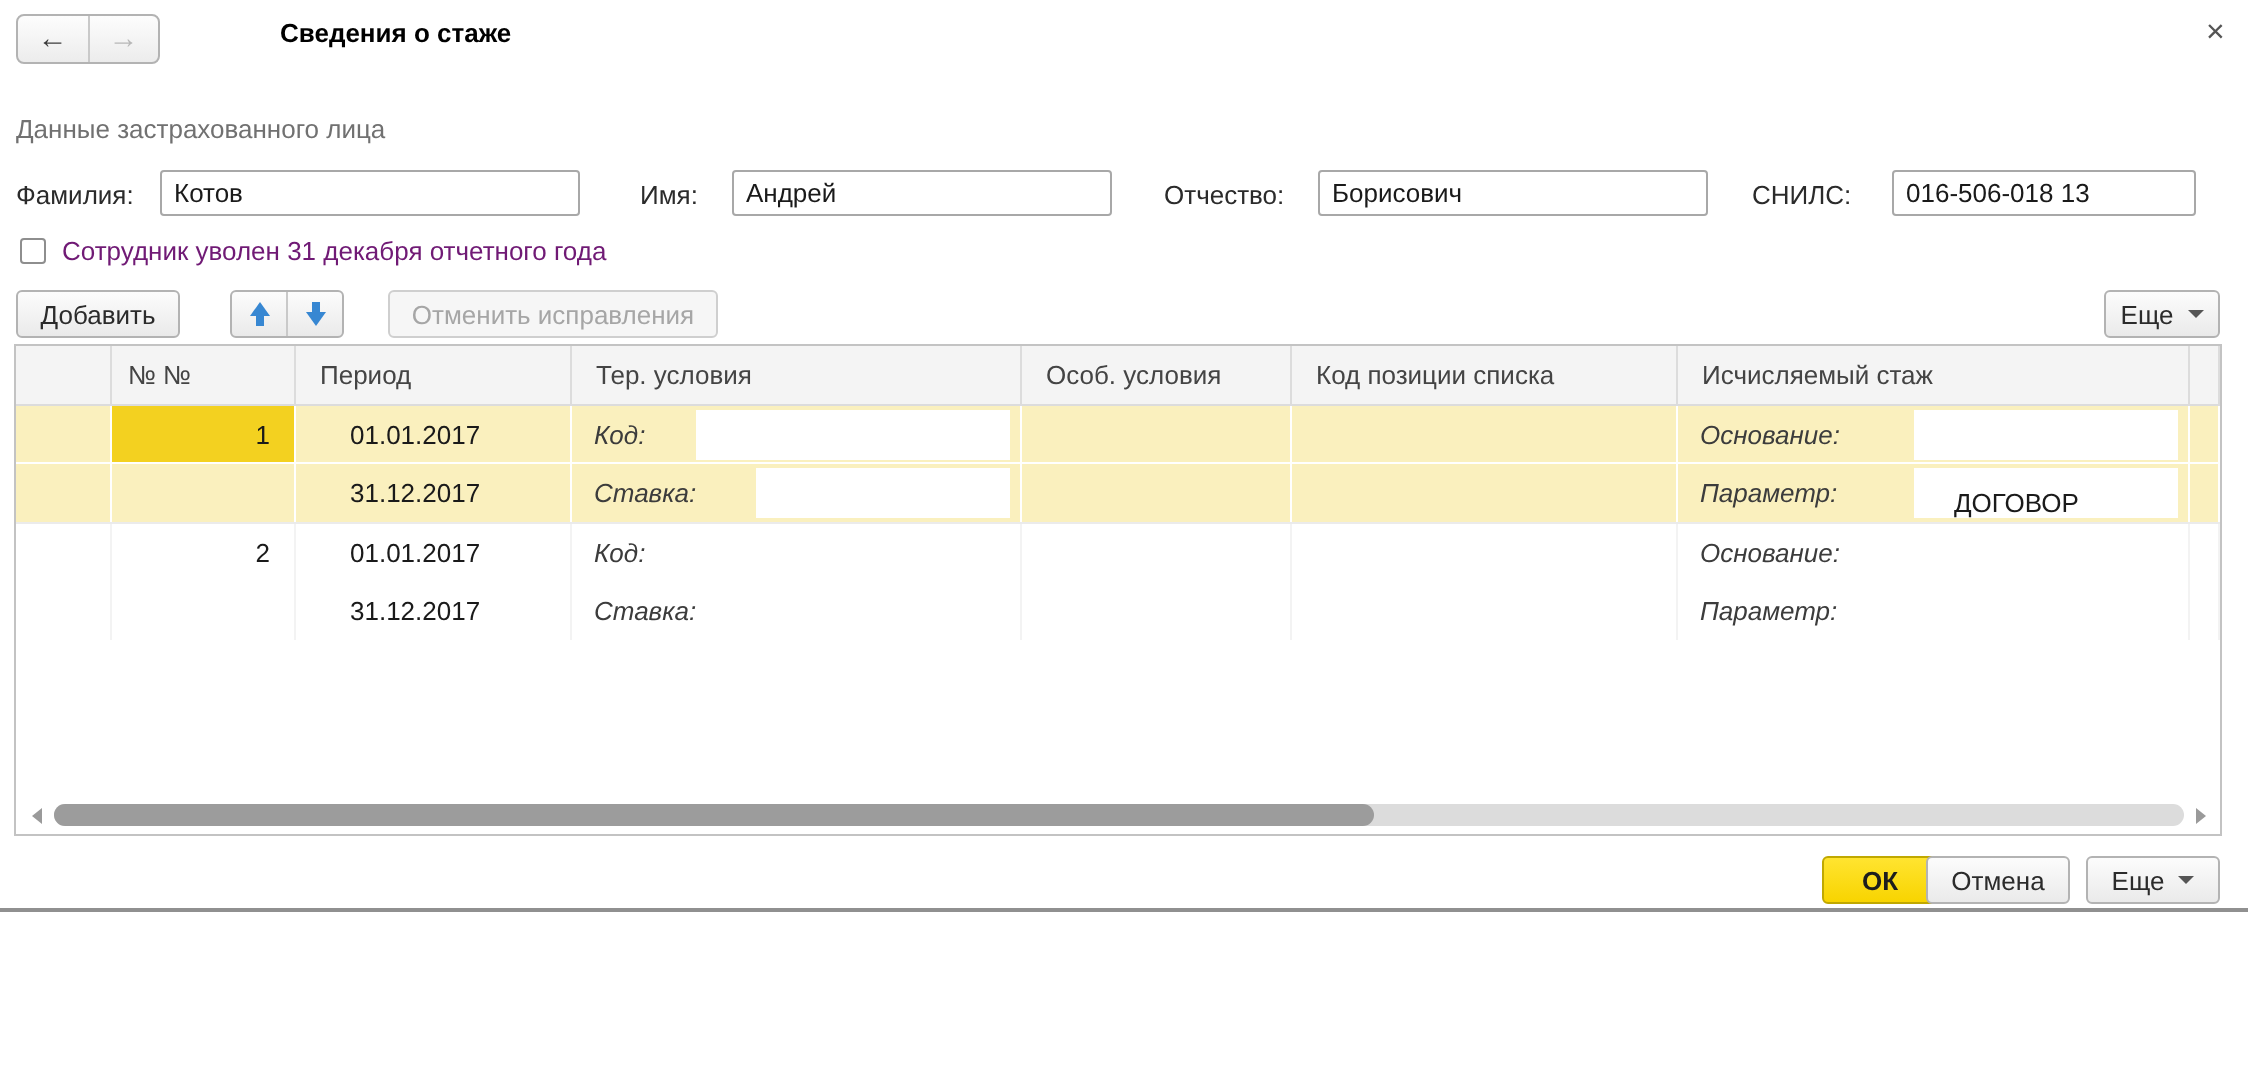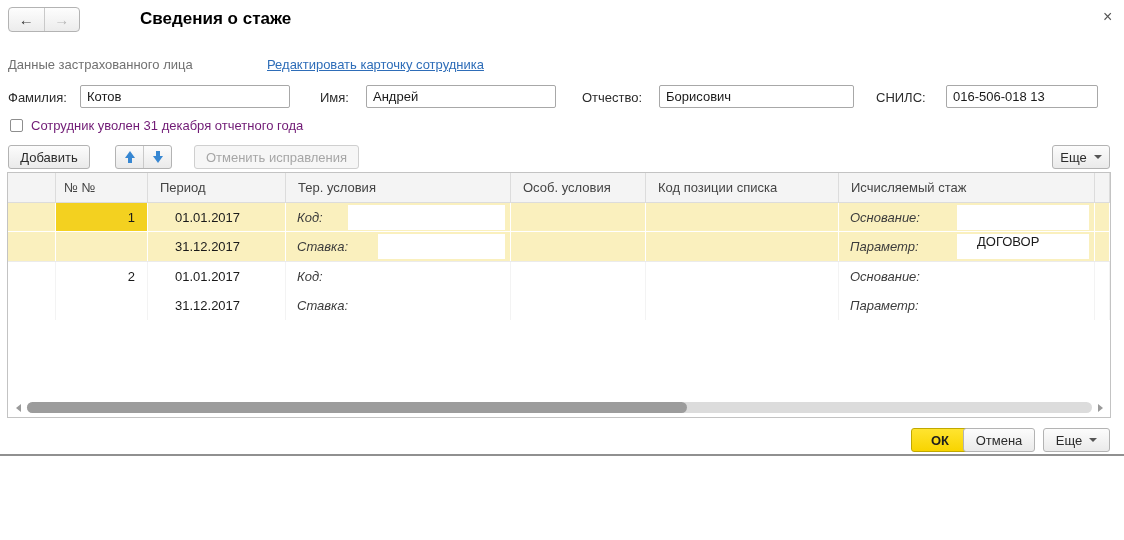--- a/index.html
+++ b/index.html
@@ -18,7 +18,7 @@
     font-size:15px; cursor:pointer; }
   .navbtn.back { color:#3c3c3c; border-right:1px solid #c9c9c9; }
   .navbtn.fwd { color:#b8b8b8; }
-  .title { position:absolute; left:140px; top:9px; font-size:17px; font-weight:bold; color:#000; }
+  .title { position:absolute; left:140px; top:9px; font-size:13px; font-weight:bold; color:#000; }
   .close-x { position:absolute; left:1103px; top:8px; font-size:16px; color:#555; cursor:pointer; }
 
   

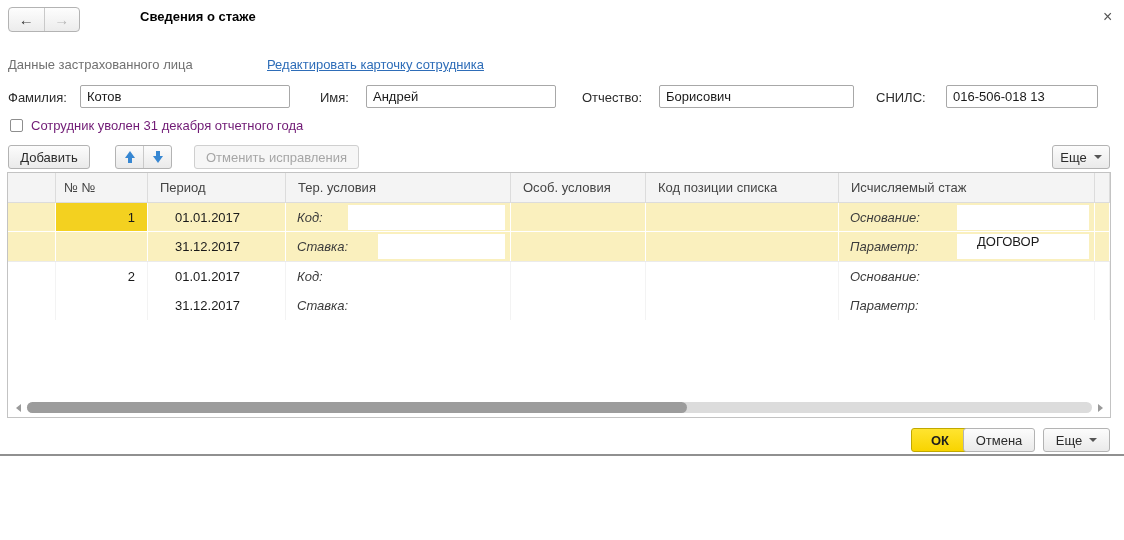--- a/index.html
+++ b/index.html
@@ -127,7 +127,6 @@
   <div class="close-x">×</div>
 
   <div class="group-label">Данные застрахованного лица</div>
-  <div class="edit-link">Редактировать карточку сотрудника</div>
 
   <div class="flabel" style="left:8px;">Фамилия:</div>
   <input class="finput" style="left: 64px; width: 210px;" value="Котов">

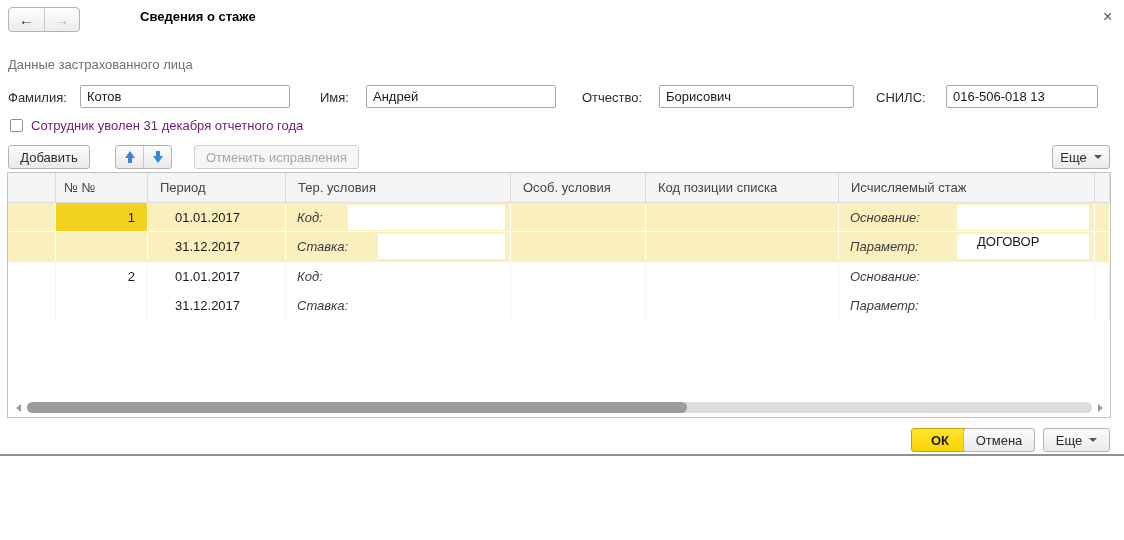--- a/index.html
+++ b/index.html
@@ -78,7 +78,7 @@
   .sublabel { font-style:italic; color:#3c3c3c; padding-left:11px; }
   .lbl-code { width:62px; } .lbl-rate { width:92px; } .lbl-staj { width:118px; }
   .vbox { flex:1; height:25px; margin:2px 5px 2px 0; display:flex;
-    align-items:flex-start; position:relative; }
+    align-items:flex-end; position:relative; }
   .trow.sel .half { background:#FAF0BE; }
   .trow.sel .cell { border-right:1px solid #fff; }
   .trow.sel .half.a .cell { border-bottom:1px solid #fff; }

